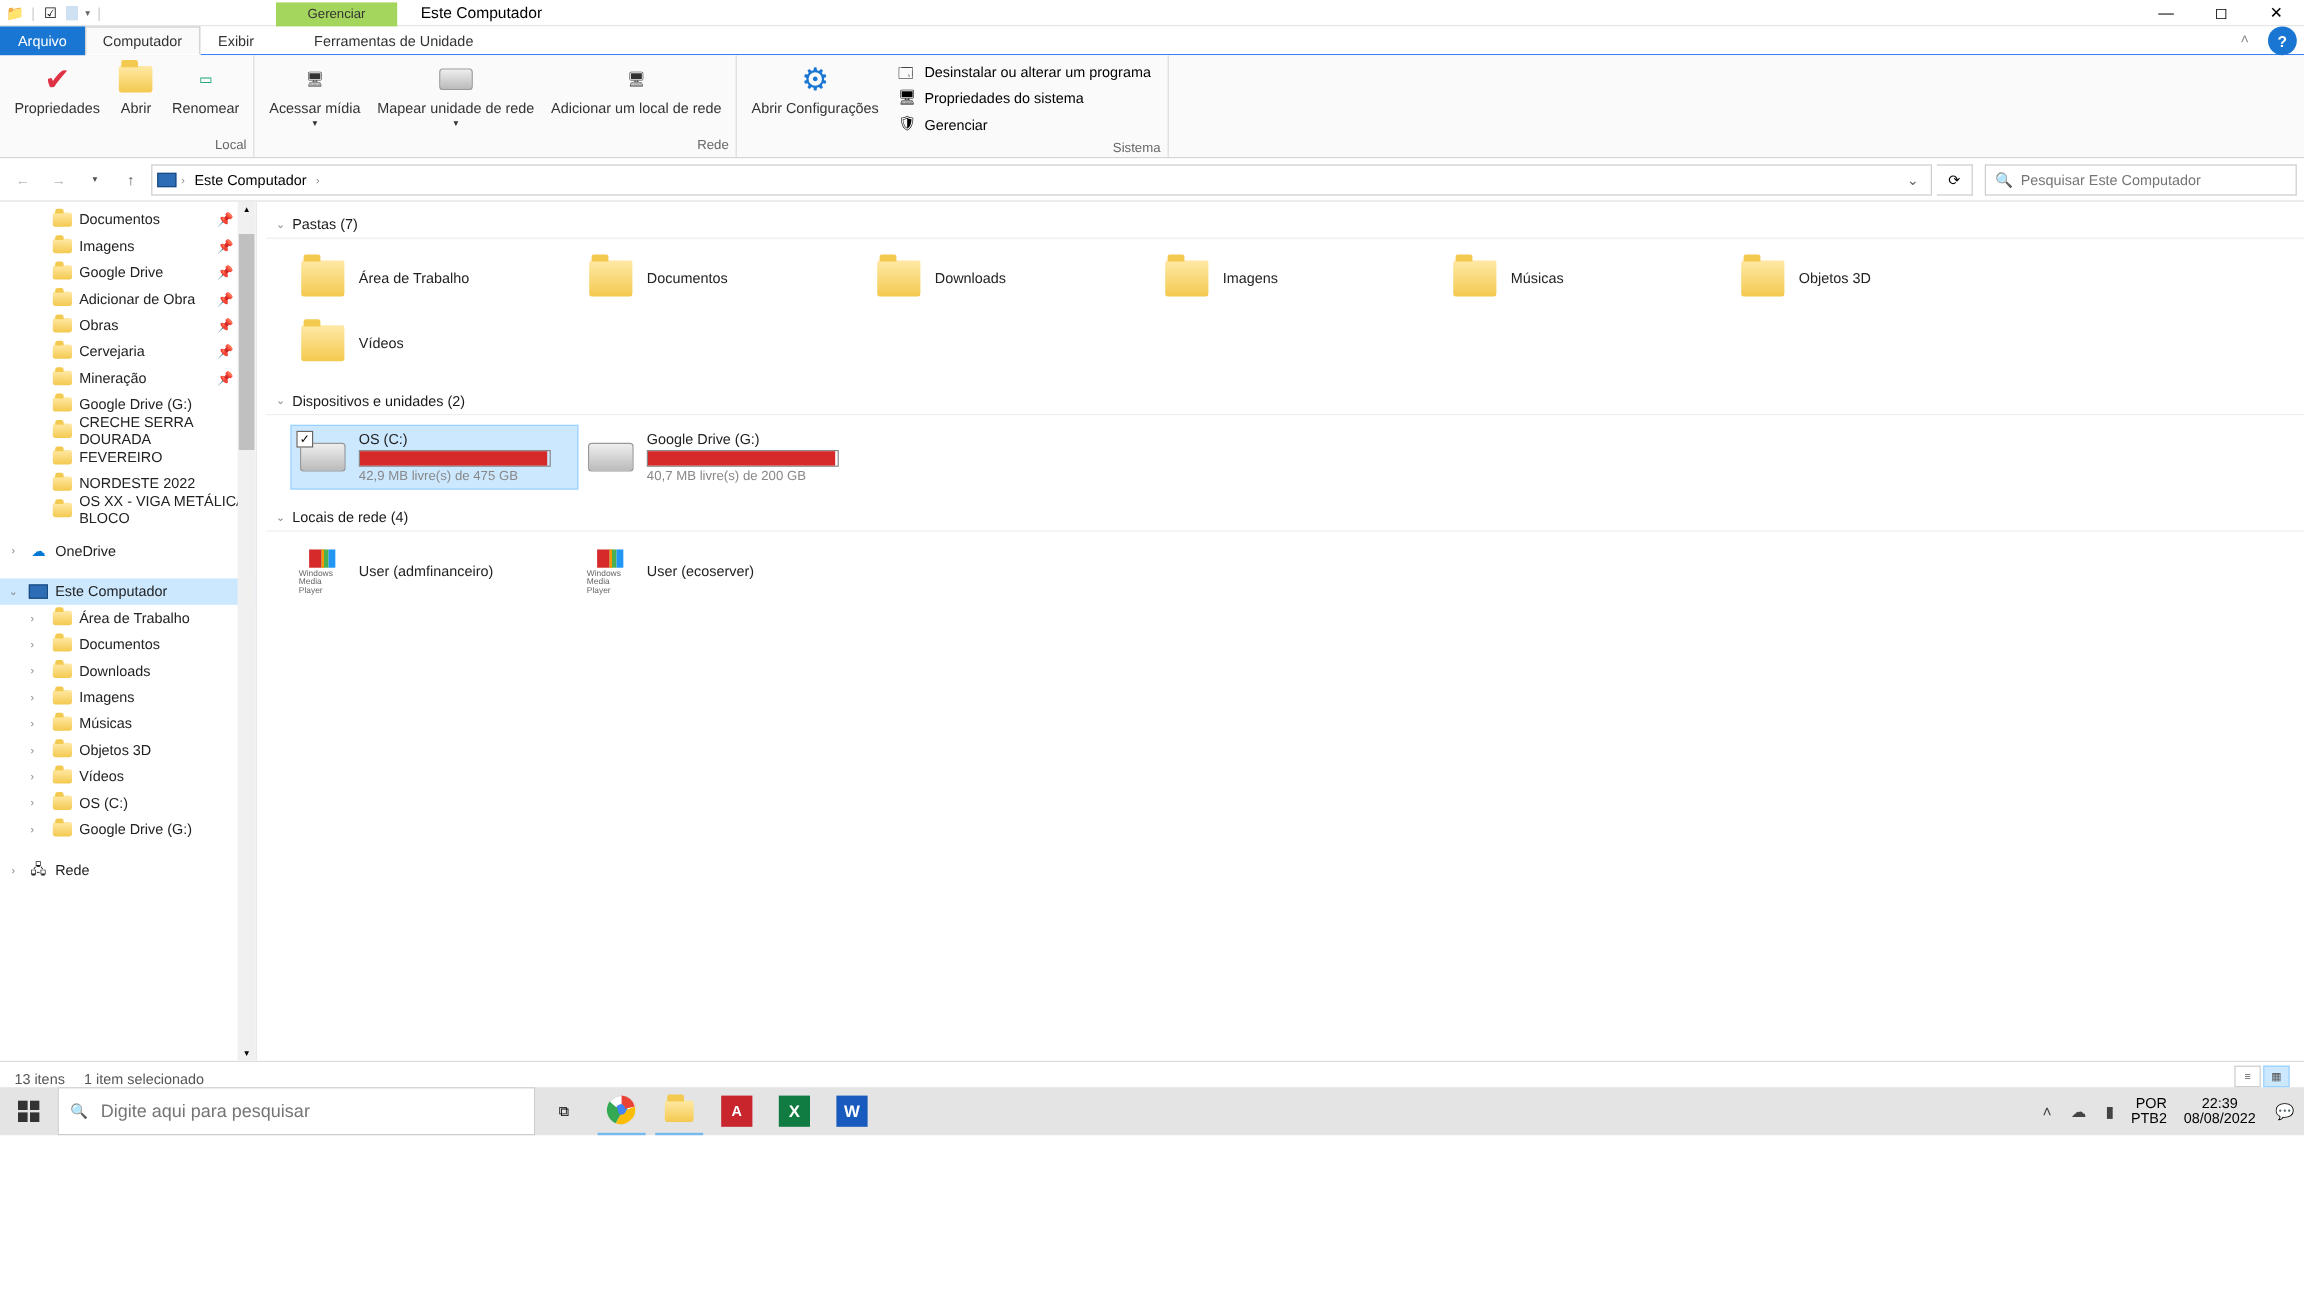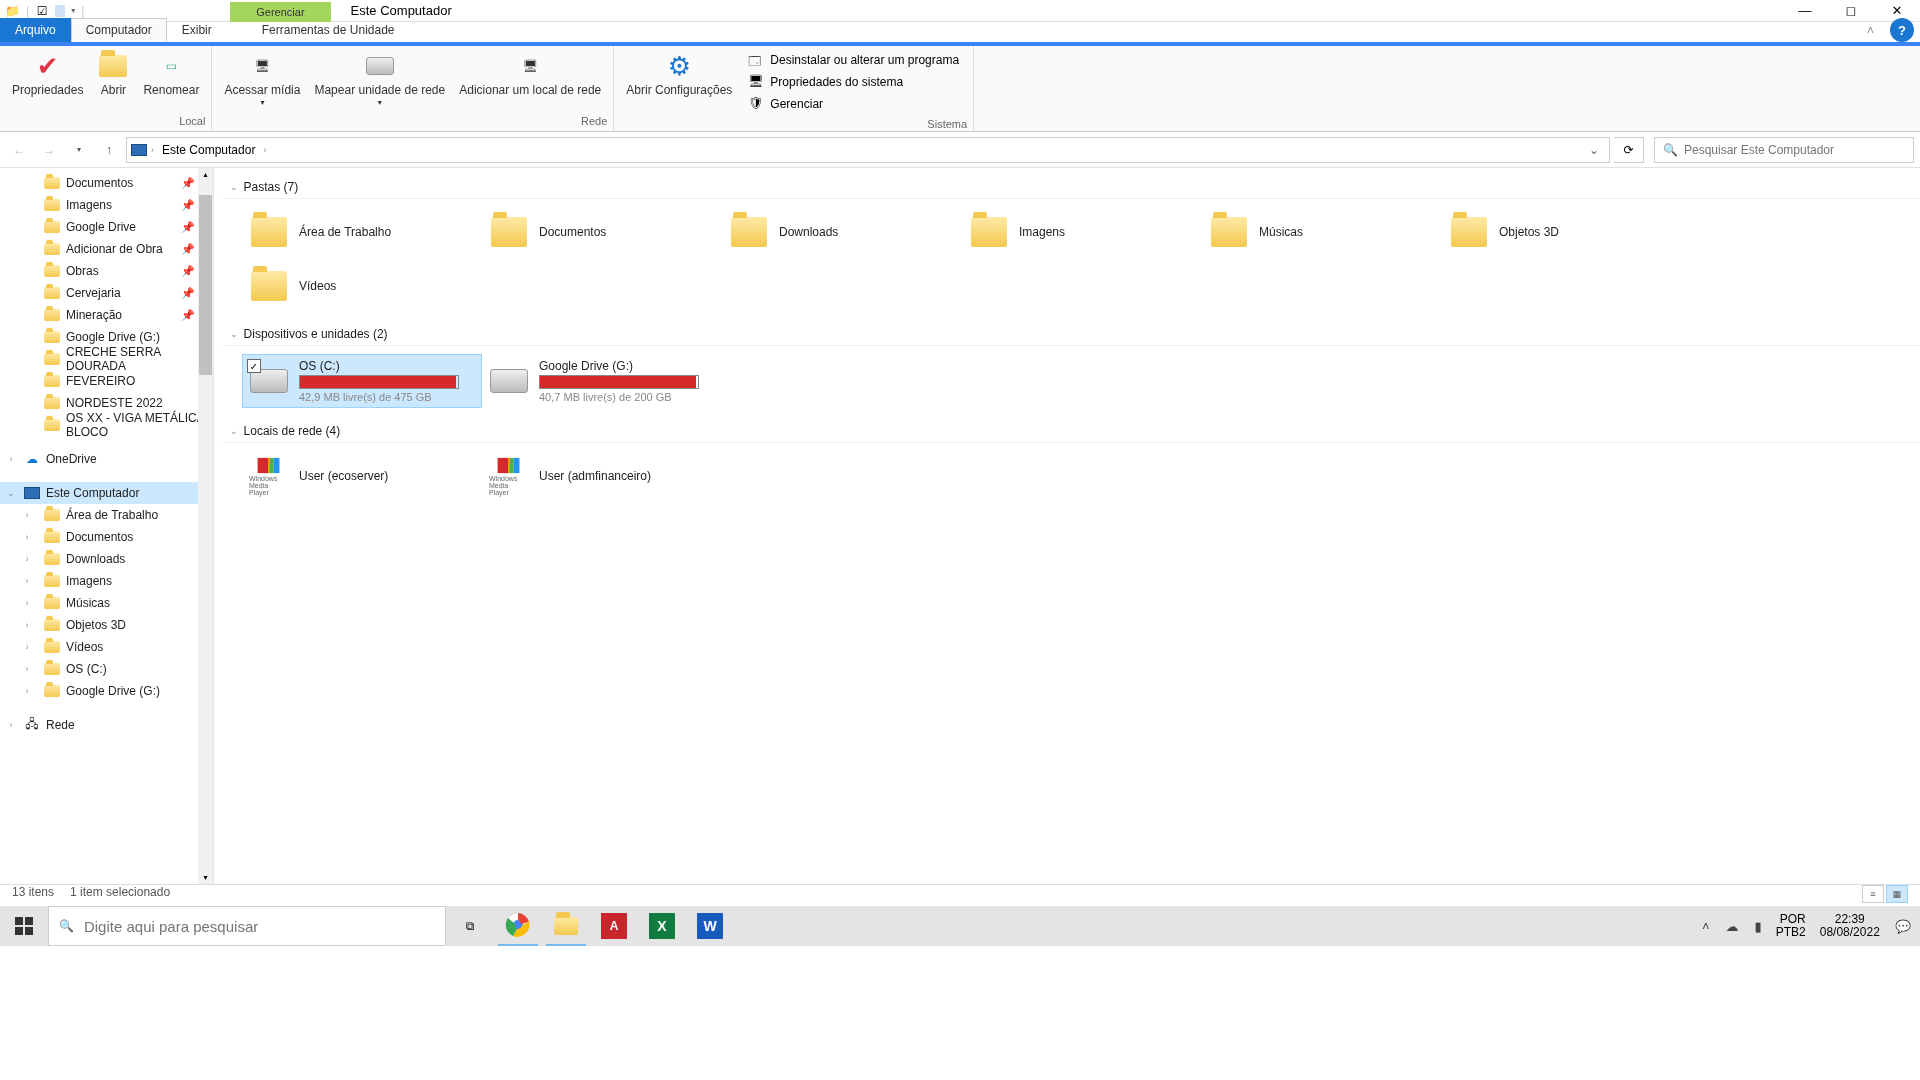--- a/index.html
+++ b/index.html
@@ -14,7 +14,7 @@
 .win-btn{width:46px;height:22px;display:flex;align-items:center;justify-content:center;font-size:13px}
 .help{width:24px;height:24px;border-radius:50%;background:#1976d2;color:#fff;display:flex;align-items:center;justify-content:center;font-weight:bold;font-size:13px;margin:0 6px}
 
-.menubar{height:24px;display:flex;align-items:flex-end;background:#fff;border-bottom:4px solid #3b82f6}
+.menubar{height:24px;display:flex;align-items:flex-start;background:#fff;border-bottom:1px solid #3b82f6}
 .menu-tab{padding:4px 14px;font-size:12px;color:#333;display:flex;align-items:center;border:1px solid transparent}
 .menu-tab.file{background:#1976d2;color:#fff}
 .menu-tab.active{border:1px solid #ccc;border-bottom-color:#fff;background:#fafafa}

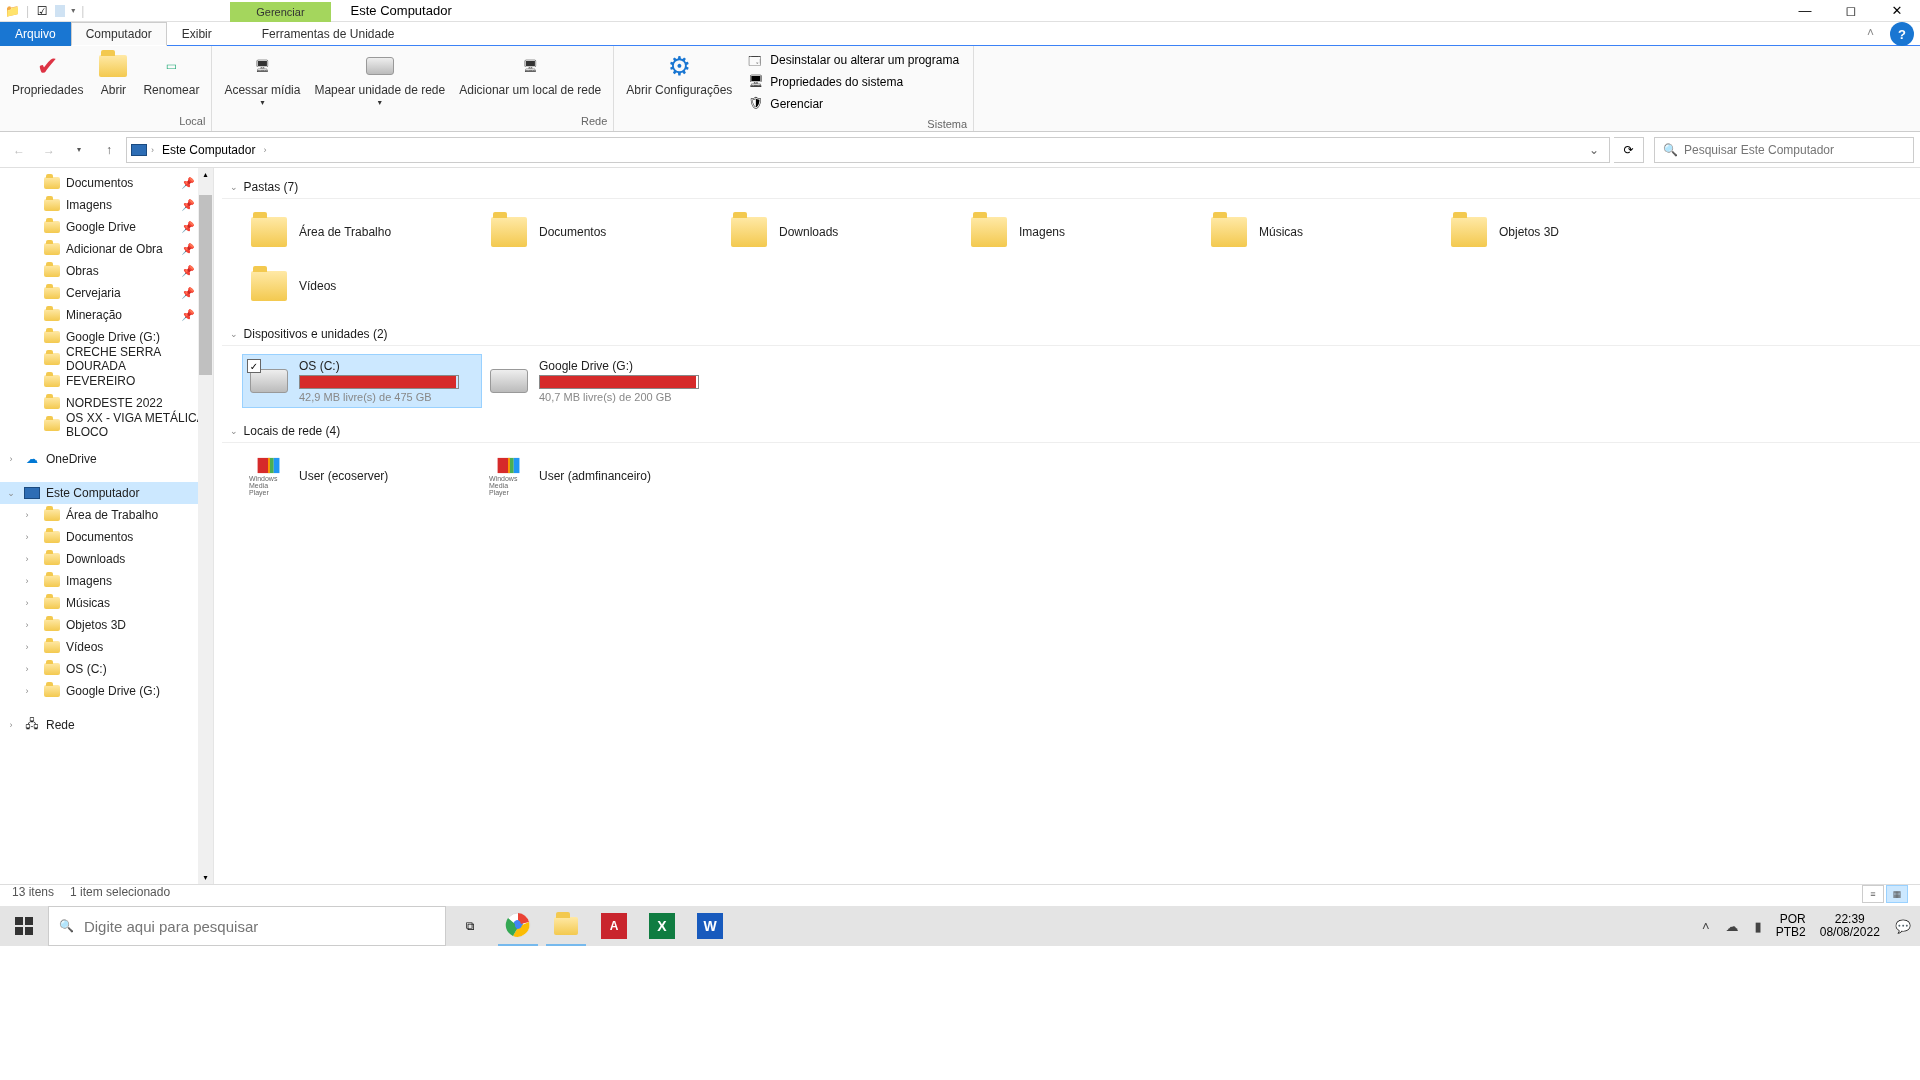--- a/index.html
+++ b/index.html
@@ -497,7 +497,7 @@
             <span style="font-size:7px;line-height:7px">Windows<br>Media Player</span>
           </span>
           <div class="ilabel">
-            <div class="name">User (ecoserver)</div>
+            <div class="name">User (admfinanceiro)</div>
           </div>
         </div>
         <div class="item">
@@ -511,7 +511,7 @@
             <span style="font-size:7px;line-height:7px">Windows<br>Media Player</span>
           </span>
           <div class="ilabel">
-            <div class="name">User (admfinanceiro)</div>
+            <div class="name">User (ecoserver)</div>
           </div>
         </div>
       </div>

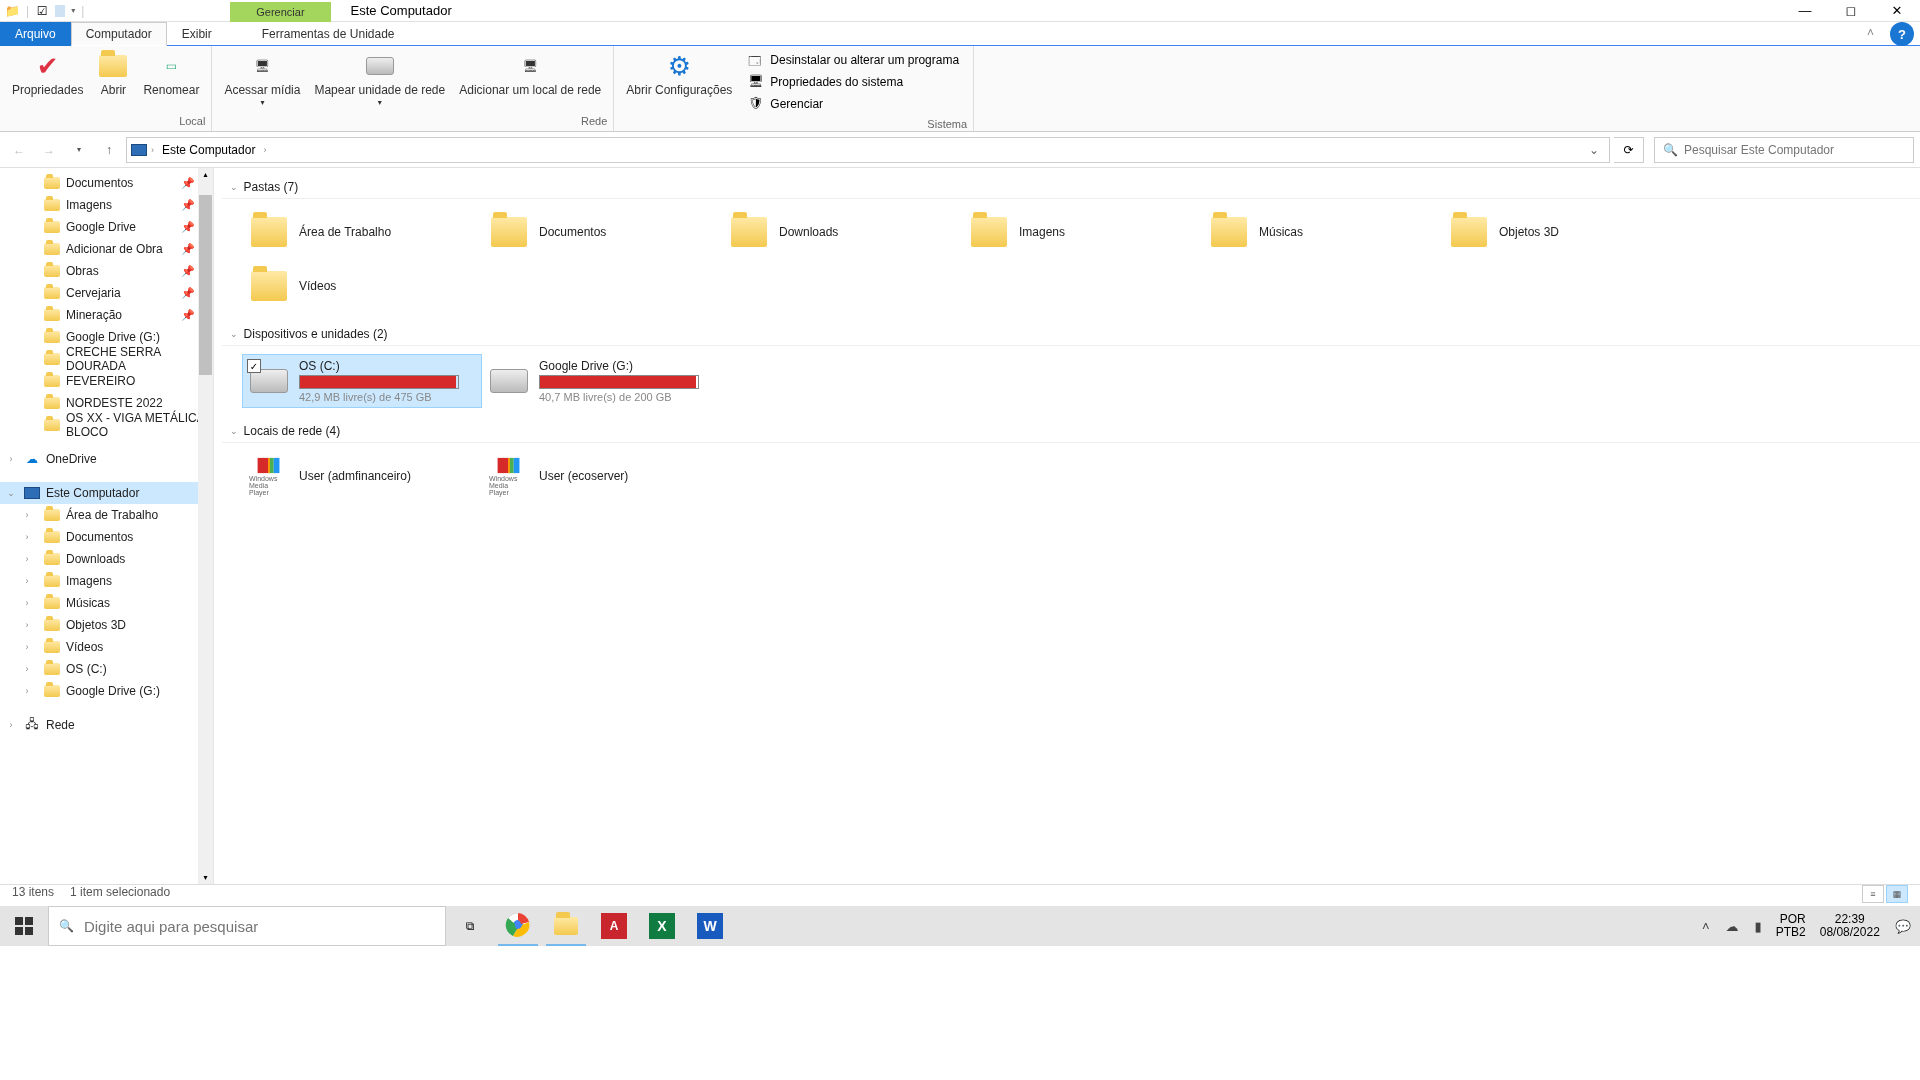--- a/index.html
+++ b/index.html
@@ -69,7 +69,7 @@
 .bar{width:160px;height:14px;border:1px solid #888;margin:2px 0}
 .bar .fill{height:100%;background:#d62a2a}
 
-.status{height:22px;border-top:1px solid #ddd;display:flex;align-items:flex-start;padding:0 12px;gap:16px;font-size:11px;color:#555}
+.status{height:22px;border-top:1px solid #ddd;display:flex;align-items:flex-end;padding:0 12px;gap:16px;font-size:11px;color:#555}
 .viewbtns{margin-left:auto;display:flex;gap:2px}
 .viewbtn{width:22px;height:18px;border:1px solid #ccc;display:flex;align-items:center;justify-content:center;font-size:9px}
 .viewbtn.active{background:#cce8ff;border-color:#99d1ff}

